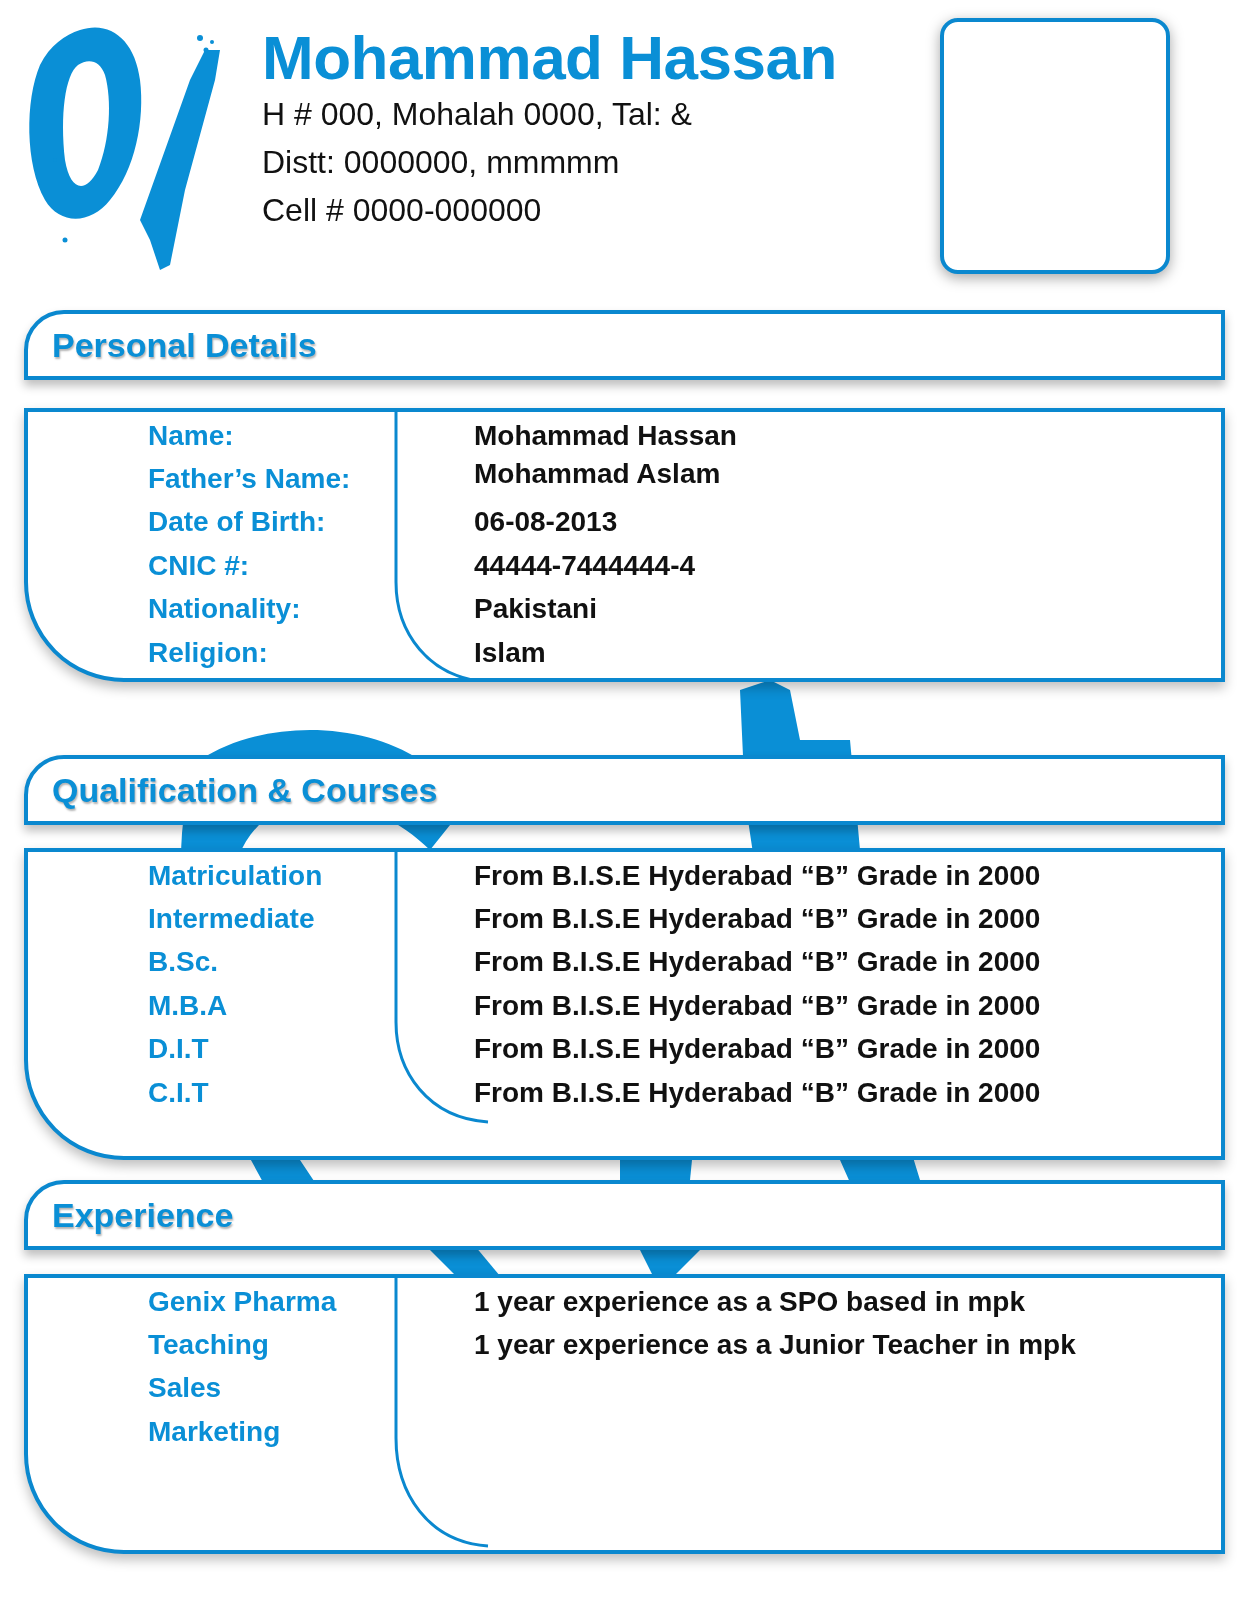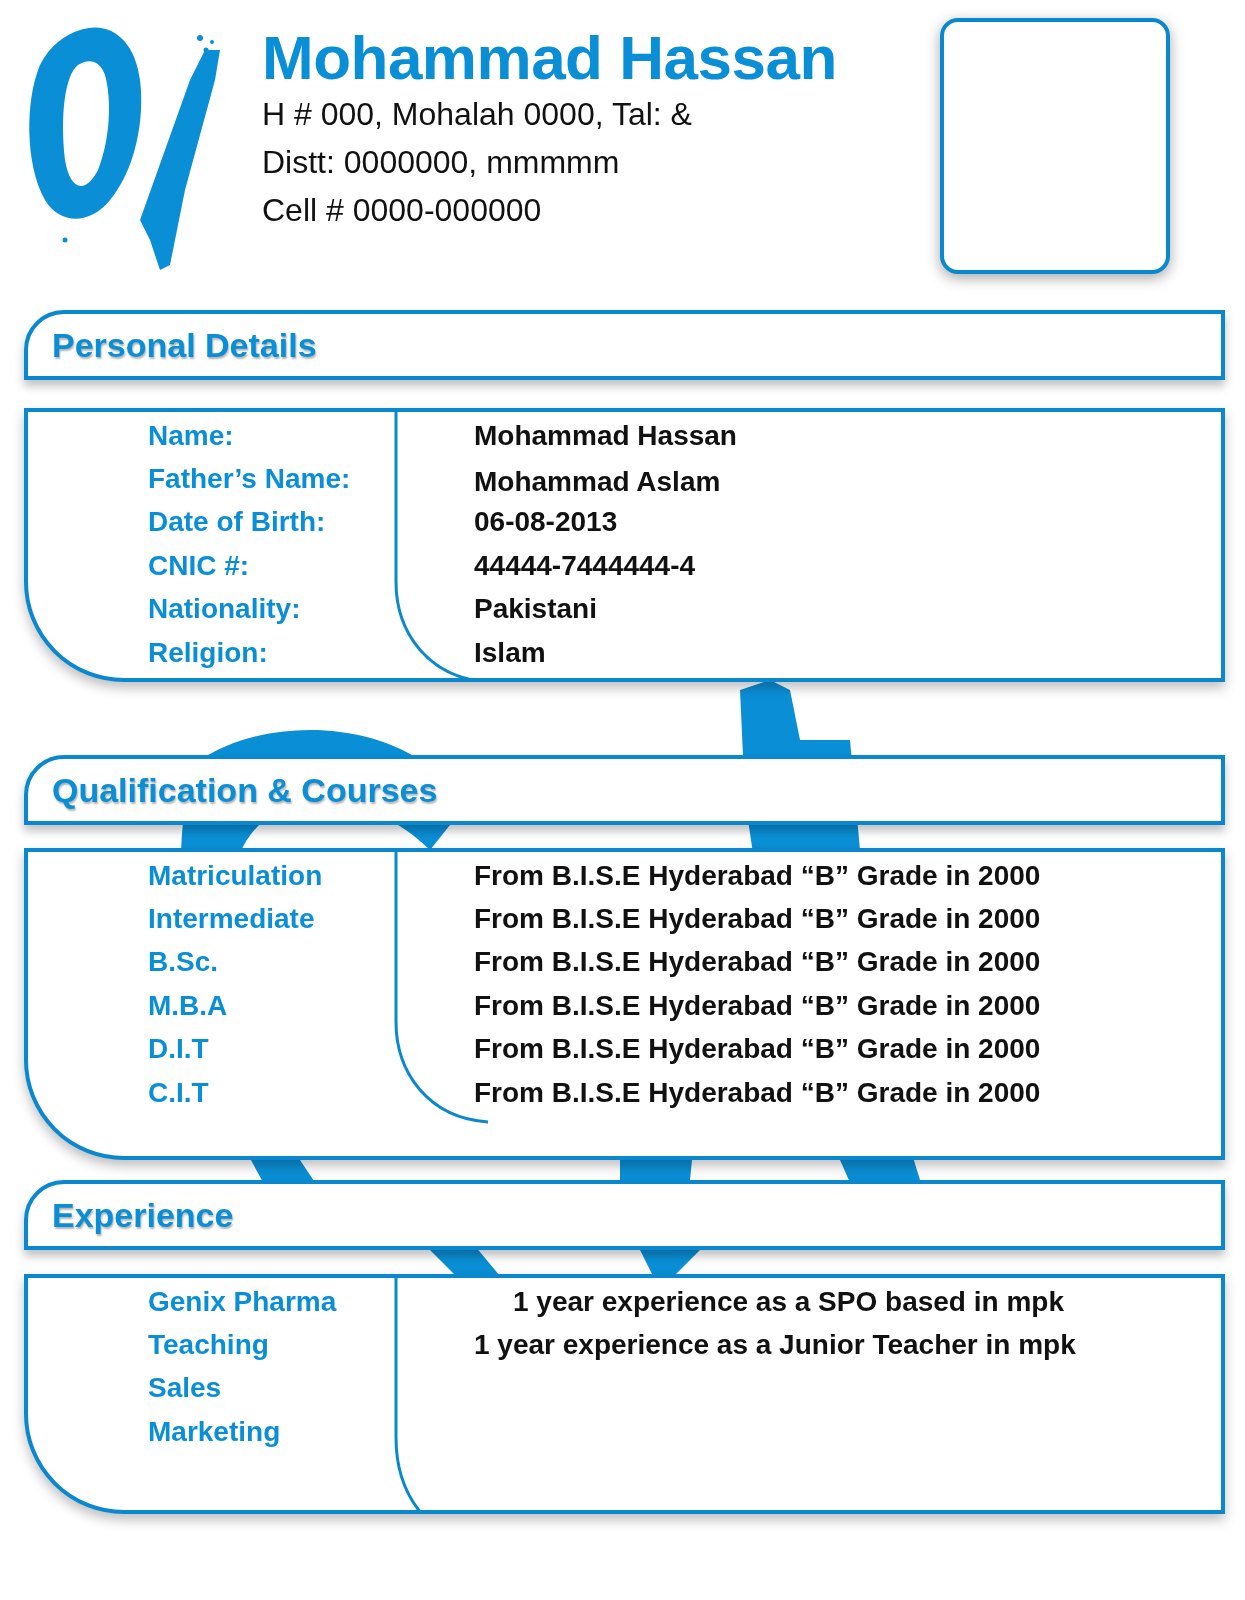--- a/index.html
+++ b/index.html
@@ -63,7 +63,7 @@
   <div class="row row-label" style="top:8px;">Name:</div>
   <div class="row row-value" style="top:8px;">Mohammad Hassan</div>
   <div class="row row-label" style="top:51px;">Father’s Name:</div>
-  <div class="row row-value" style="top:54px;">Mohammad Aslam</div>
+  <div class="row row-value" style="top:46px;">Mohammad Aslam</div>
   <div class="row row-label" style="top:94px;">Date of Birth:</div>
   <div class="row row-value" style="top:94px;">06-08-2013</div>
   <div class="row row-label" style="top:138px;">CNIC #:</div>

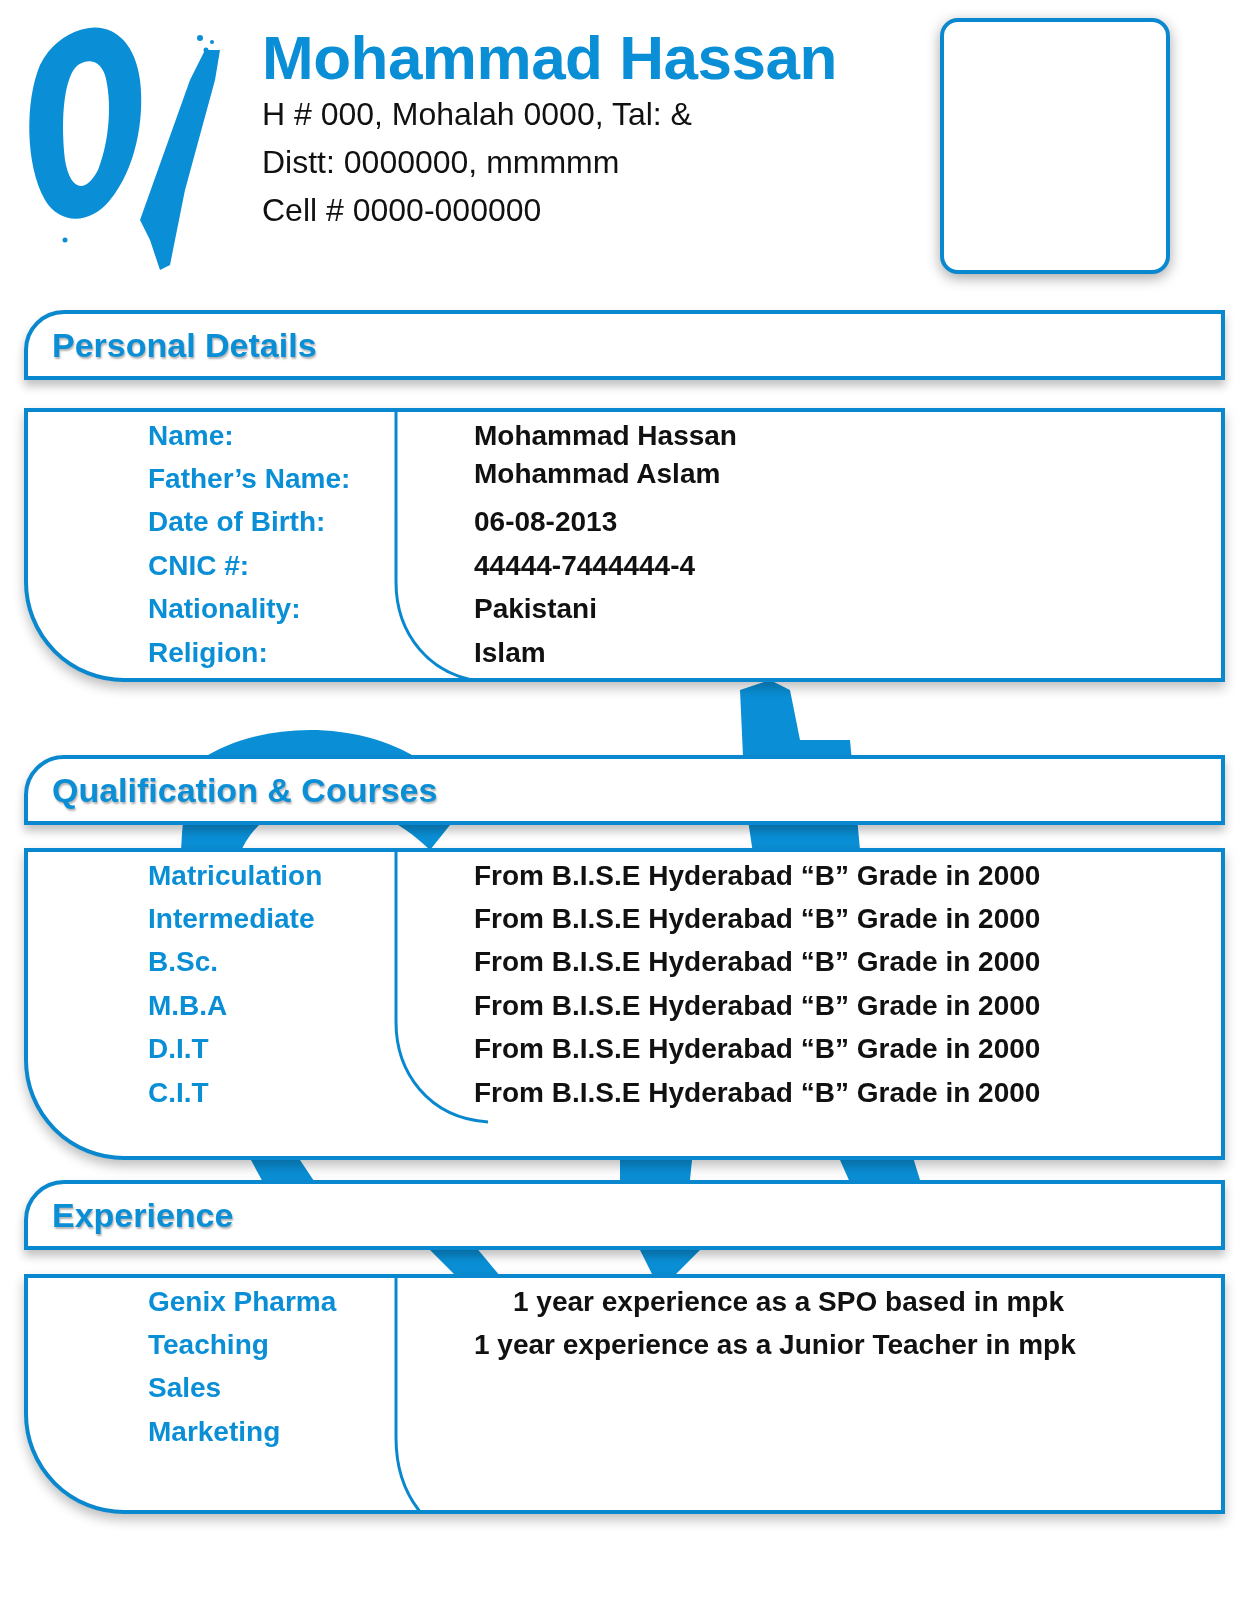--- a/index.html
+++ b/index.html
@@ -98,7 +98,7 @@
 <div class="section-header" style="top:1180px;">
   <div class="section-title">Experience</div>
 </div>
-<div class="section-body" style="top:1274px; height:240px;">
+<div class="section-body" style="top:1274px; height:280px;">
   <svg class="divider-curve" width="1201" height="272">
     <path d="M368 0 L368 160 C368 215 400 264 460 268" fill="none" stroke="#0a88cf" stroke-width="3"></path>
   </svg>

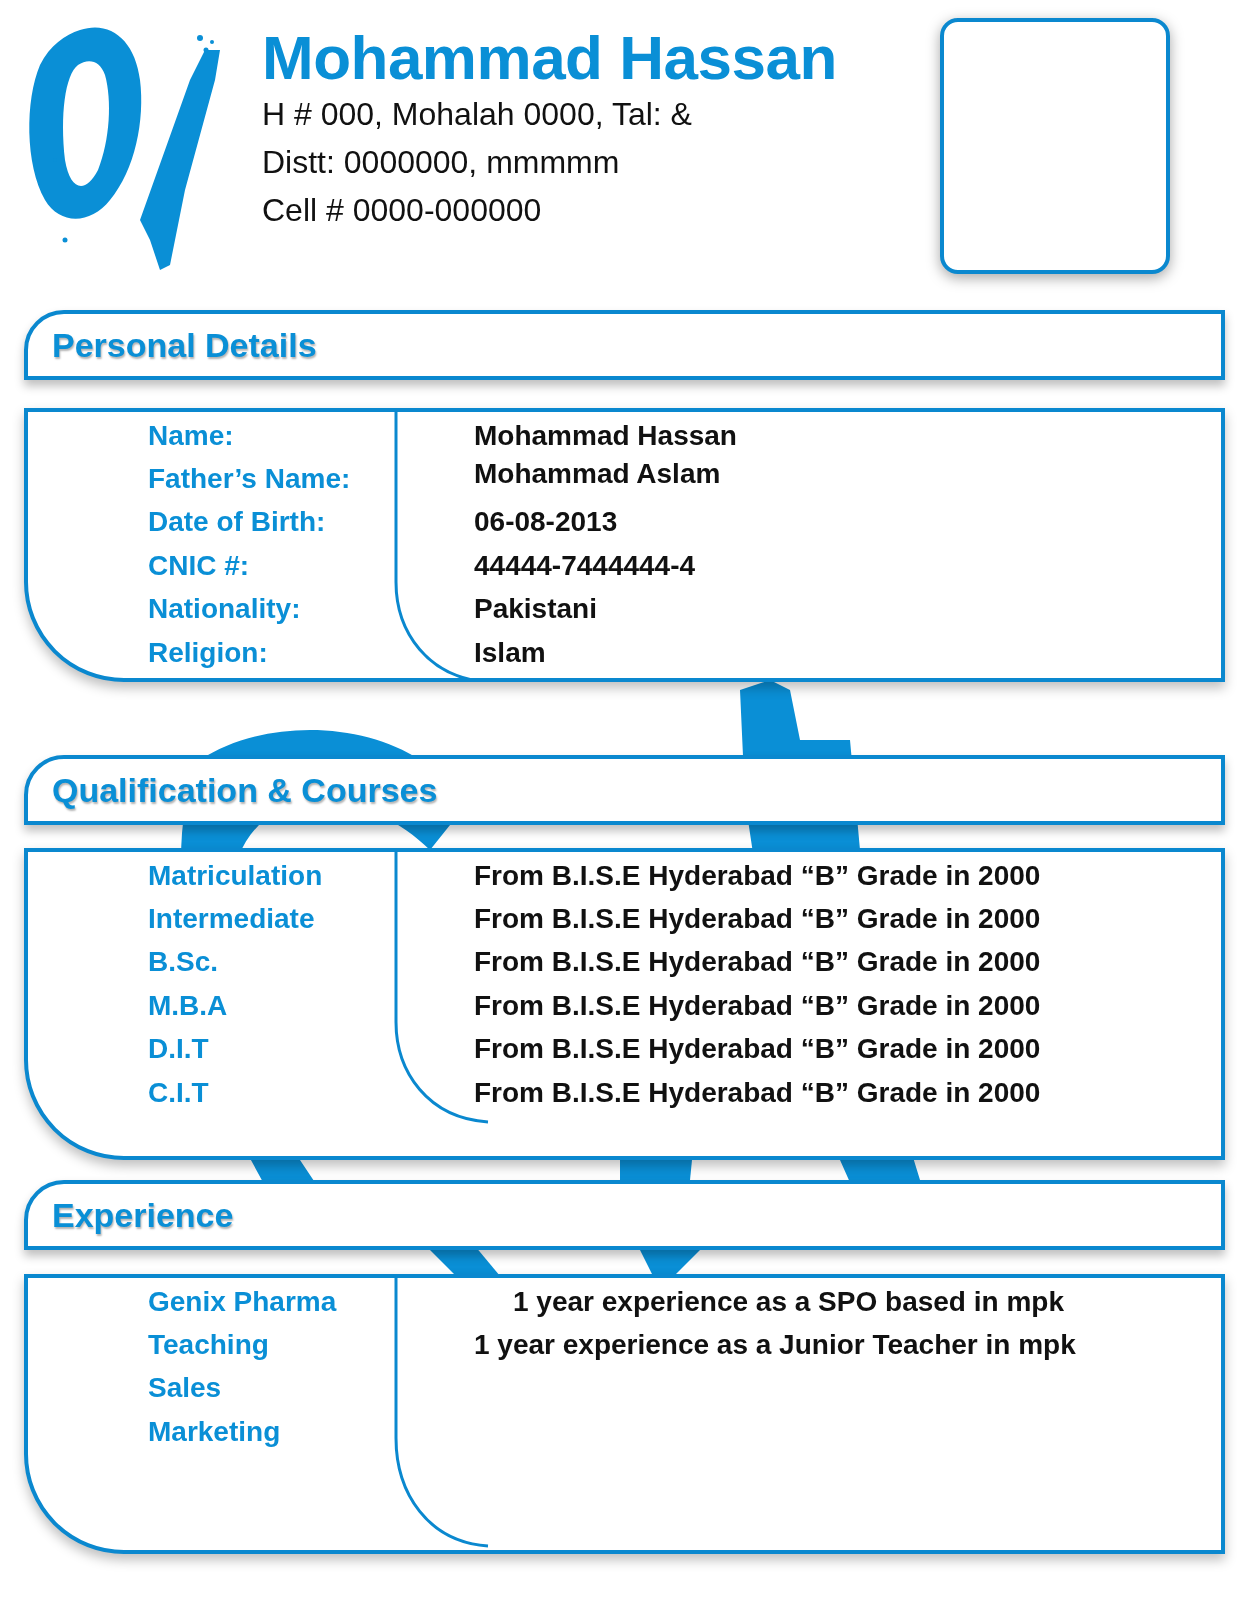--- a/index.html
+++ b/index.html
@@ -103,7 +103,7 @@
     <path d="M368 0 L368 160 C368 215 400 264 460 268" fill="none" stroke="#0a88cf" stroke-width="3"></path>
   </svg>
   <div class="row row-label" style="top:8px;">Genix Pharma</div>
-  <div class="row row-value" style="top:8px;margin-left:39px;">1 year experience as a SPO based in mpk</div>
+  <div class="row row-value" style="top:8px;">1 year experience as a SPO based in mpk</div>
   <div class="row row-label" style="top:51px;">Teaching</div>
   <div class="row row-value" style="top:51px;">1 year experience as a Junior Teacher in mpk</div>
   <div class="row row-label" style="top:94px;">Sales</div>

